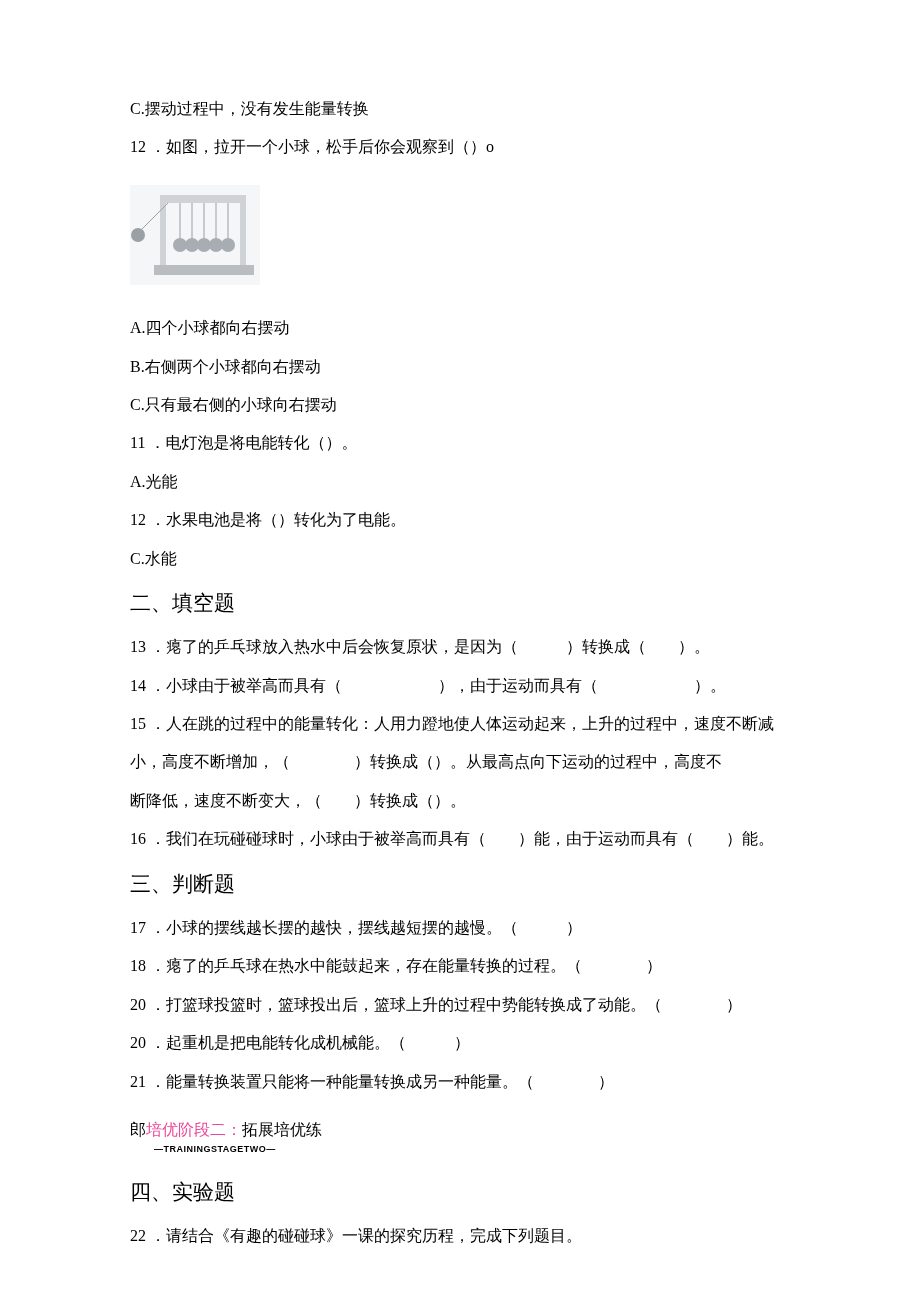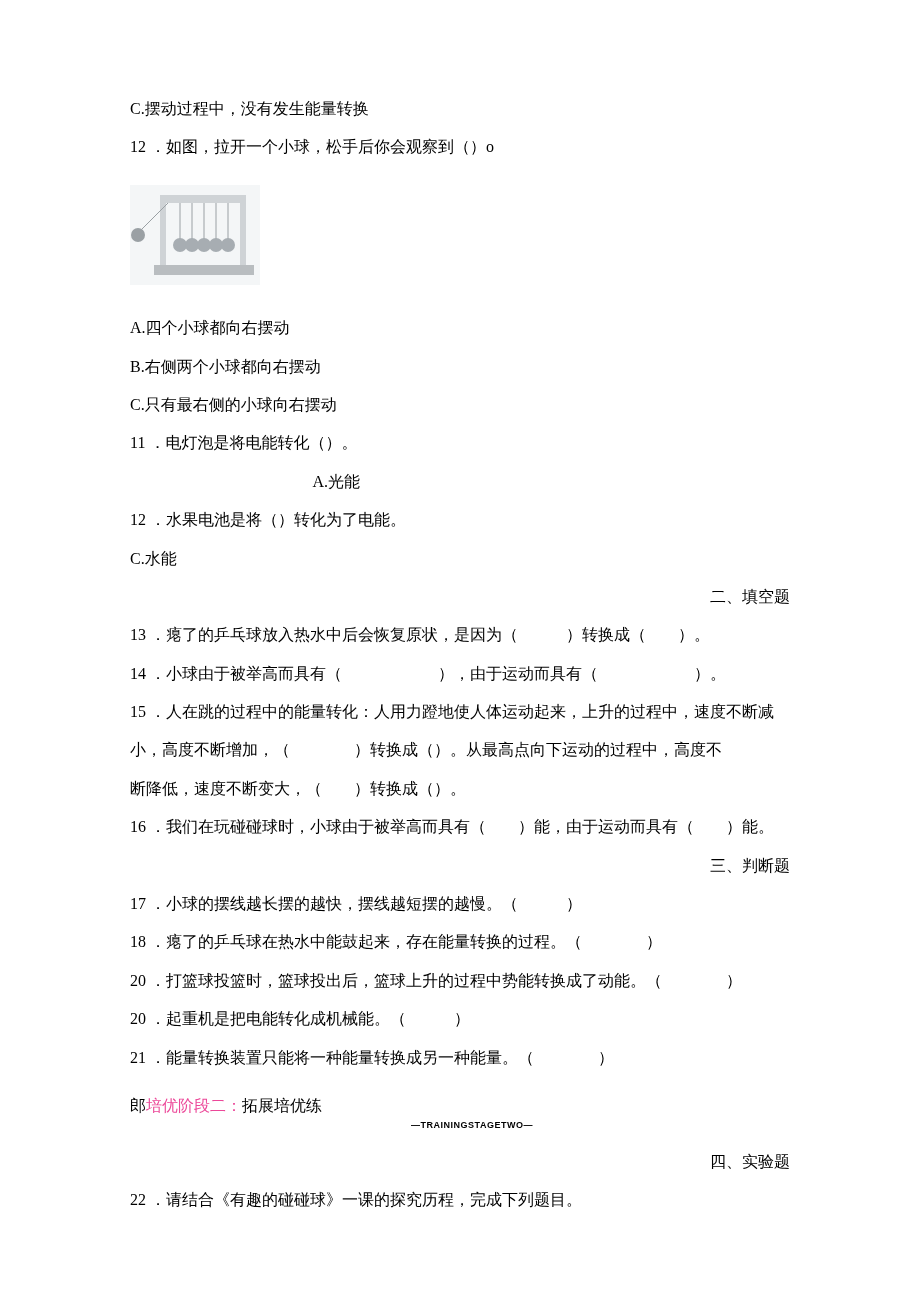--- a/index.html
+++ b/index.html
@@ -17,7 +17,7 @@
     .inline-options {
       display: flex;
     }
-    .opt-a { width: 230px; text-align: right; }
+    .opt-a { width: 230px; }
     .opt-b { width: 230px; }
     .opt-c { flex: 1; }
     .section-heading {

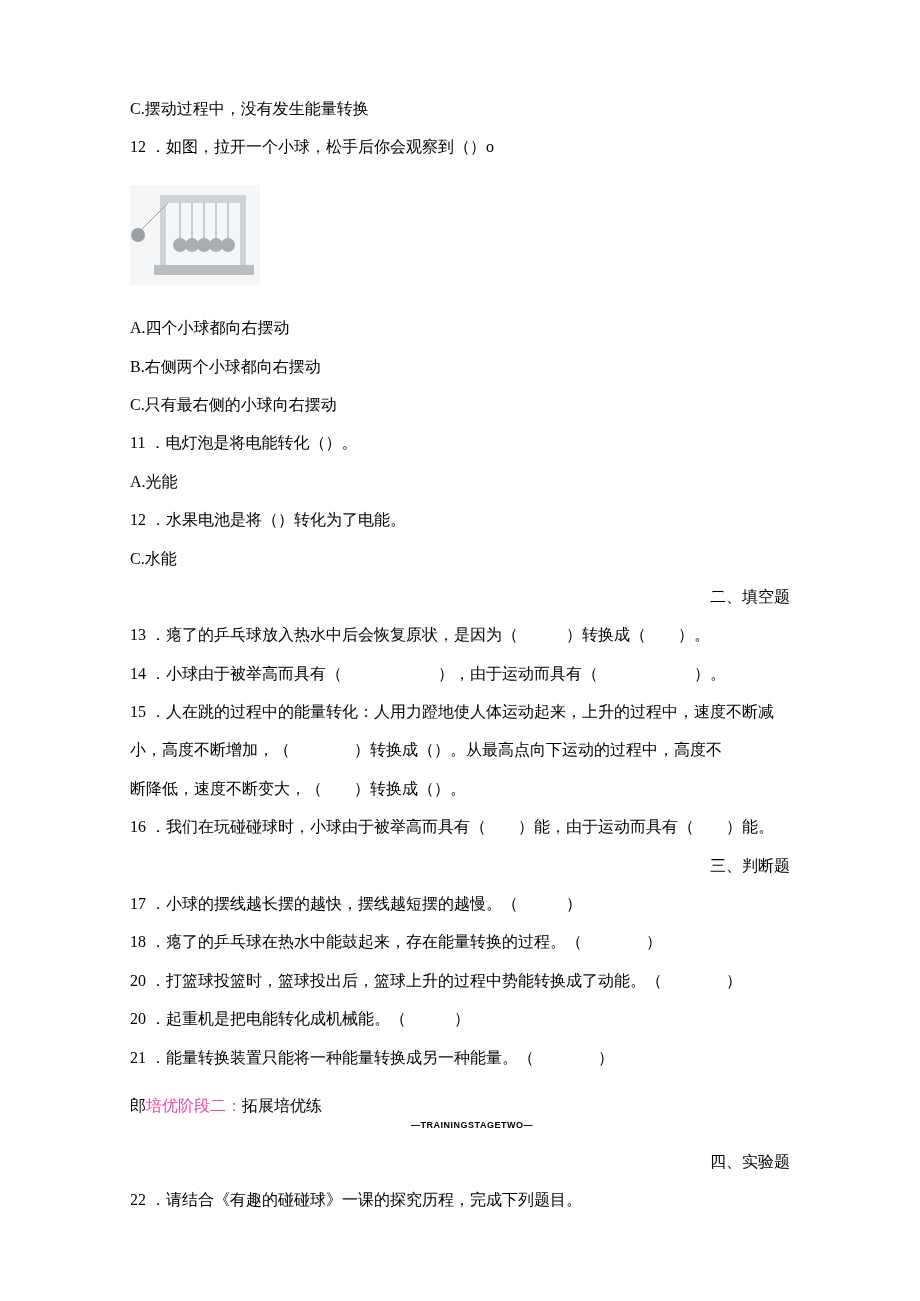--- a/index.html
+++ b/index.html
@@ -21,8 +21,7 @@
     .opt-b { width: 230px; }
     .opt-c { flex: 1; }
     .section-heading {
-      font-size: 16px;
-      text-align: right;
+      font-size: 21px;
     }
     .figure {
       margin: 18px 0 10px 0;

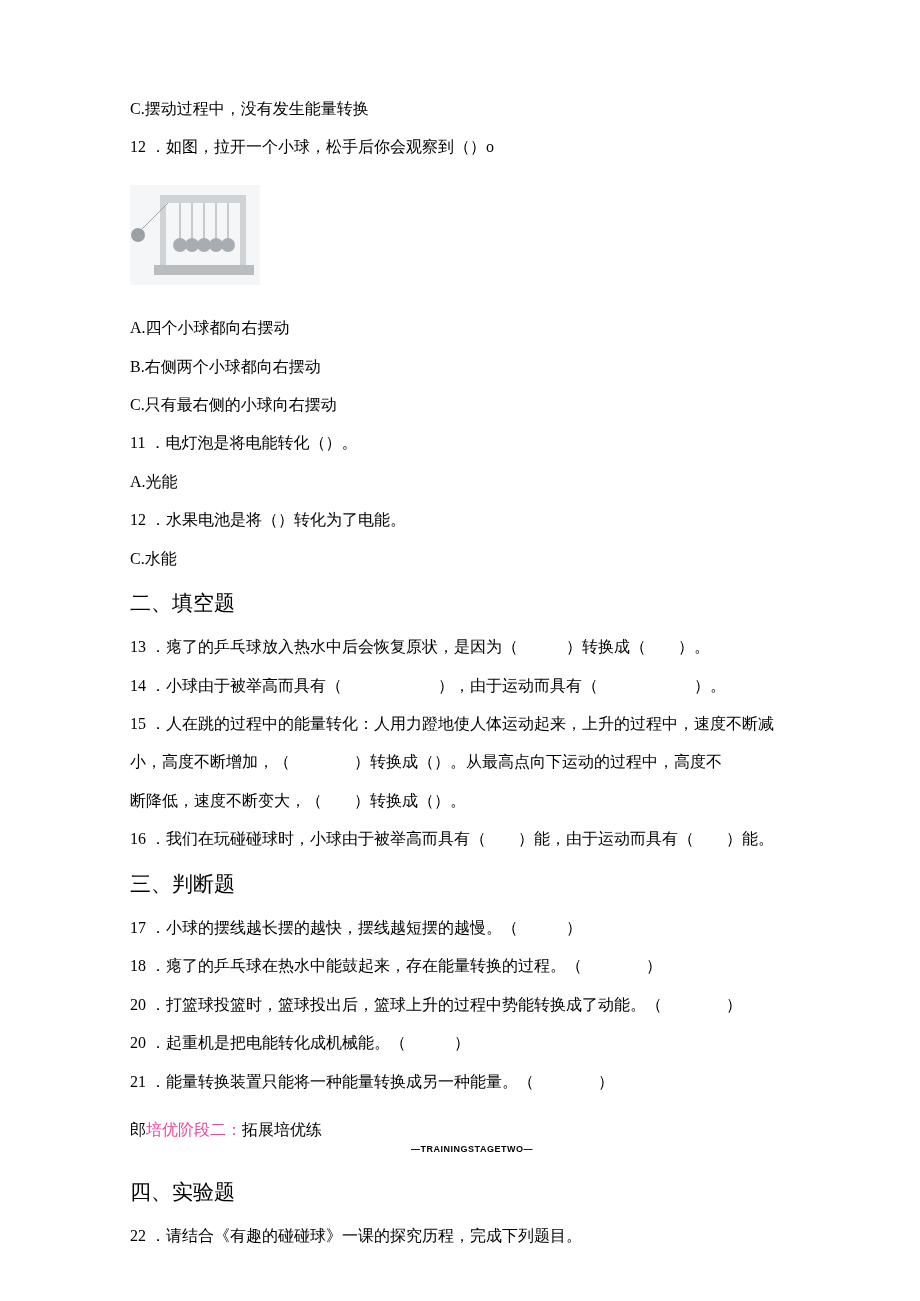--- a/index.html
+++ b/index.html
@@ -40,7 +40,6 @@
       margin-bottom: 6px;
       letter-spacing: 0.5px;
       font-weight: bold;
-      text-align: center;
     }
   </style>
 </head>

